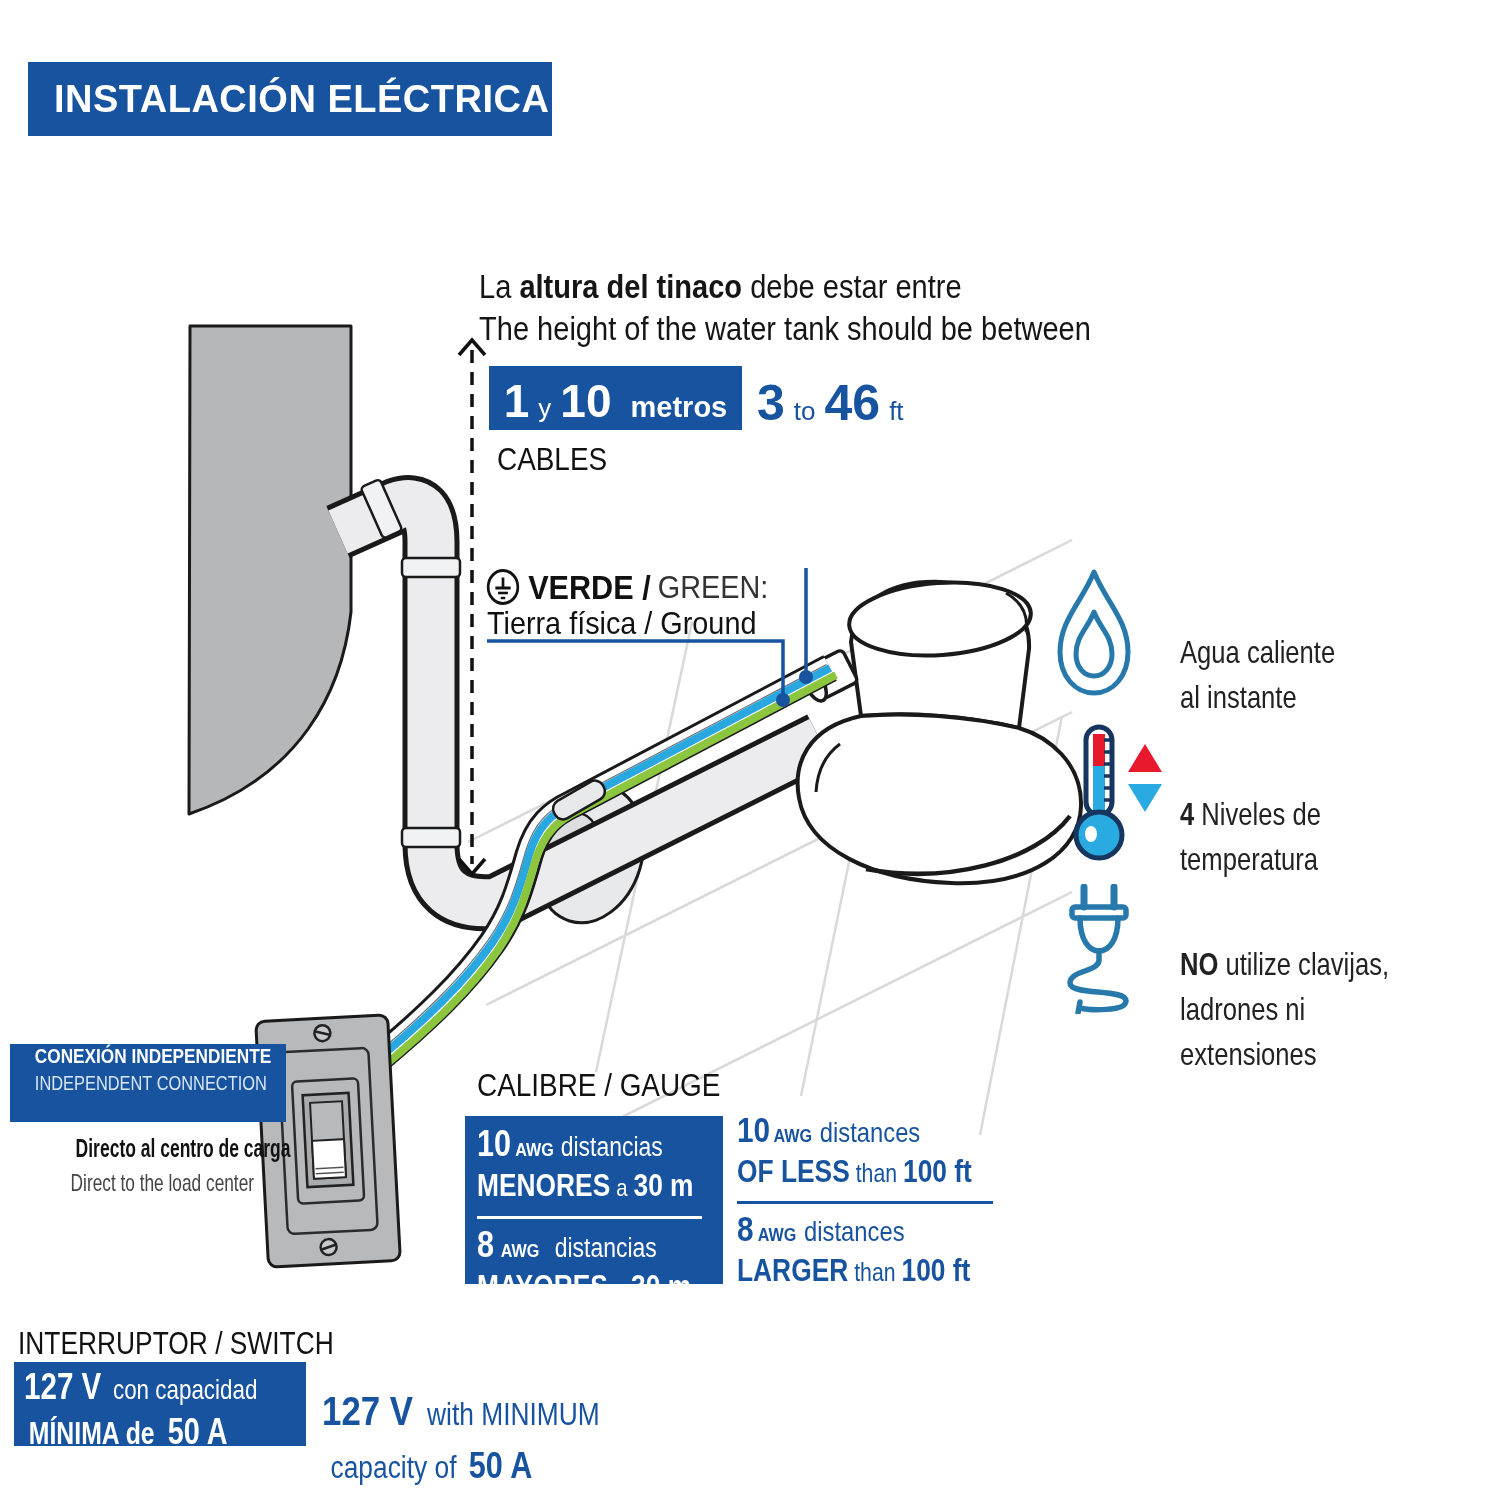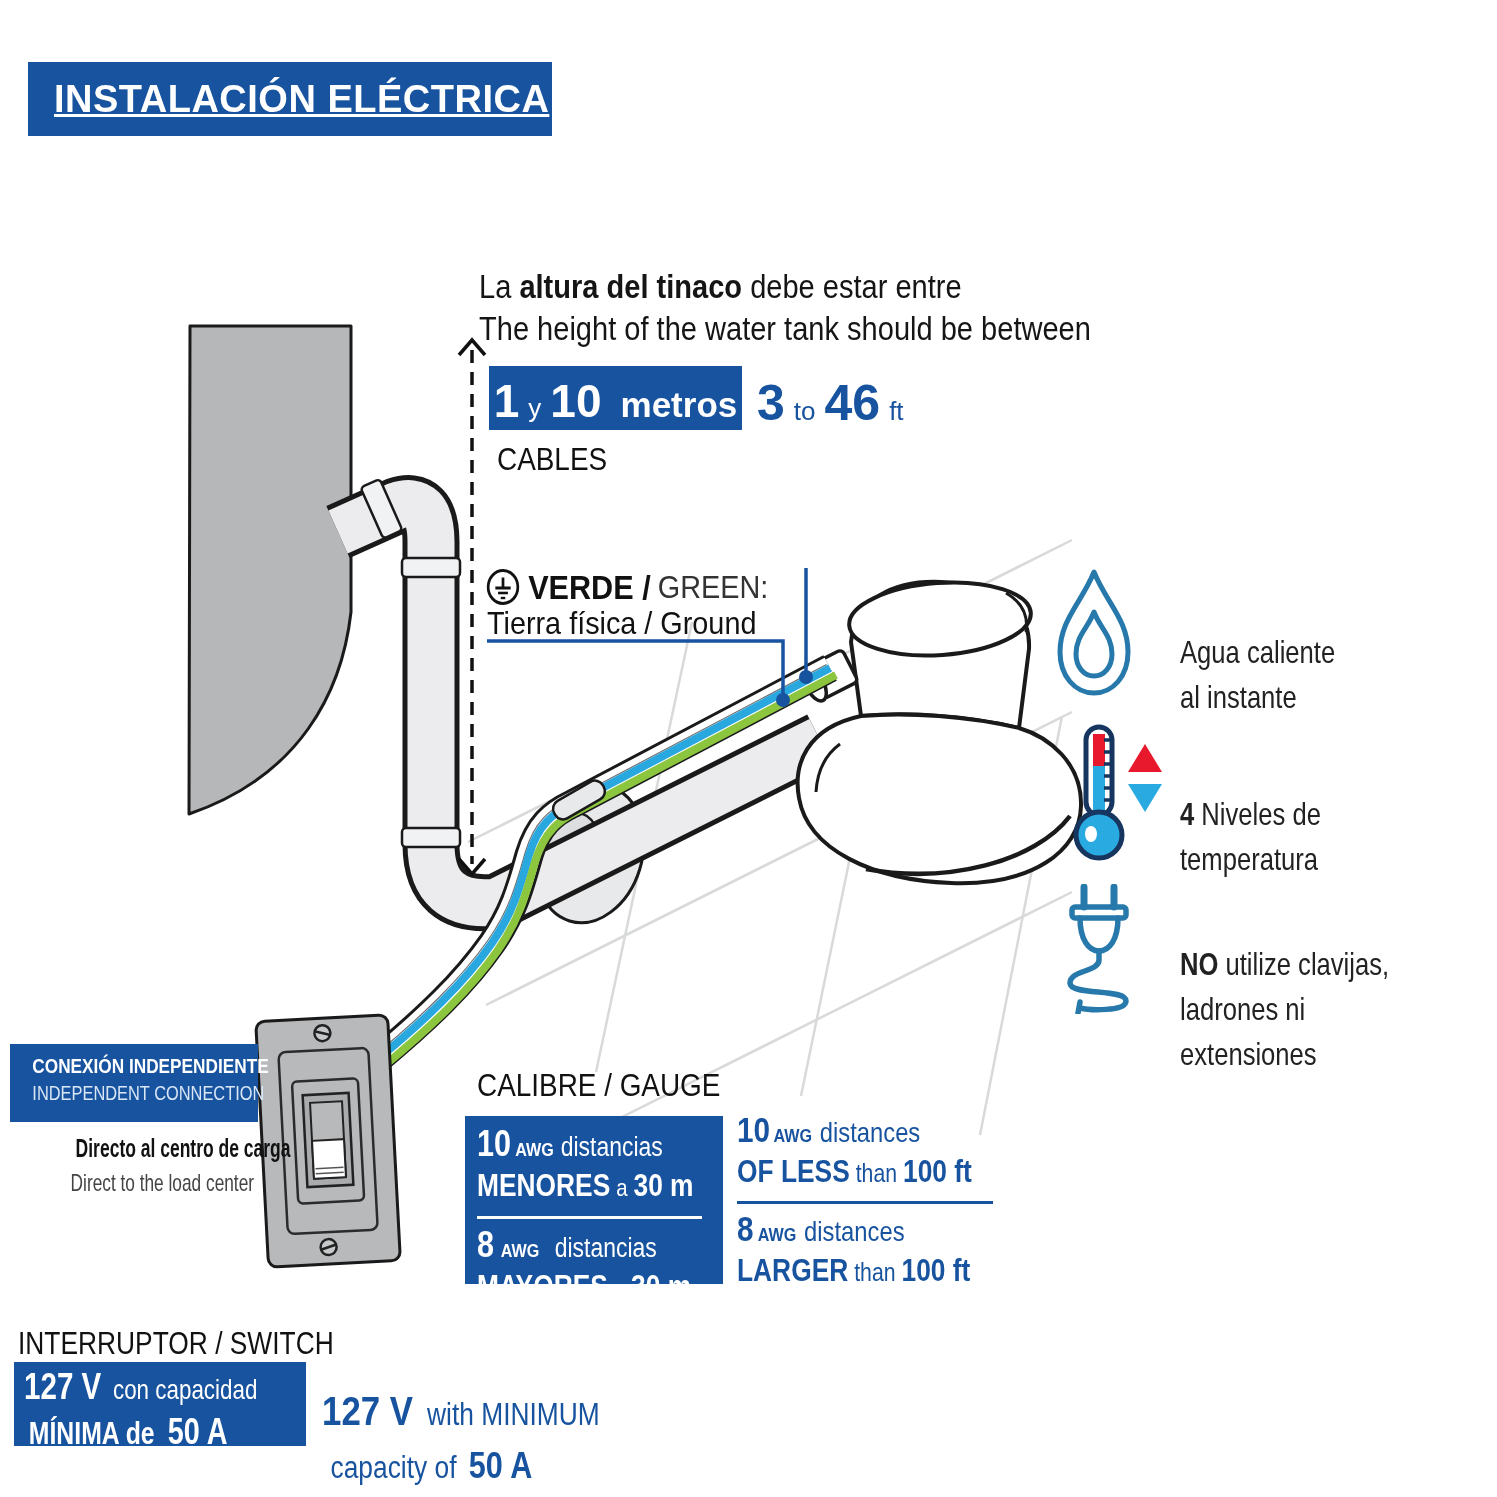--- a/index.html
+++ b/index.html
@@ -13,7 +13,7 @@
   .lb{color:#d8e6f6;}
   #diagram{position:absolute;left:0;top:0;}
   .banner{display:flex;align-items:center;padding-left:26px;font-weight:bold;
-          font-size:38px;letter-spacing:.5px;text-decoration:underline;}
+          font-size:38px;letter-spacing:.5px;}
   .ftext{font-size:32px;line-height:45px;color:#222;white-space:pre-line;
          transform:scaleX(.8);transform-origin:left top;}
   .scl{transform-origin:left top;white-space:nowrap;}

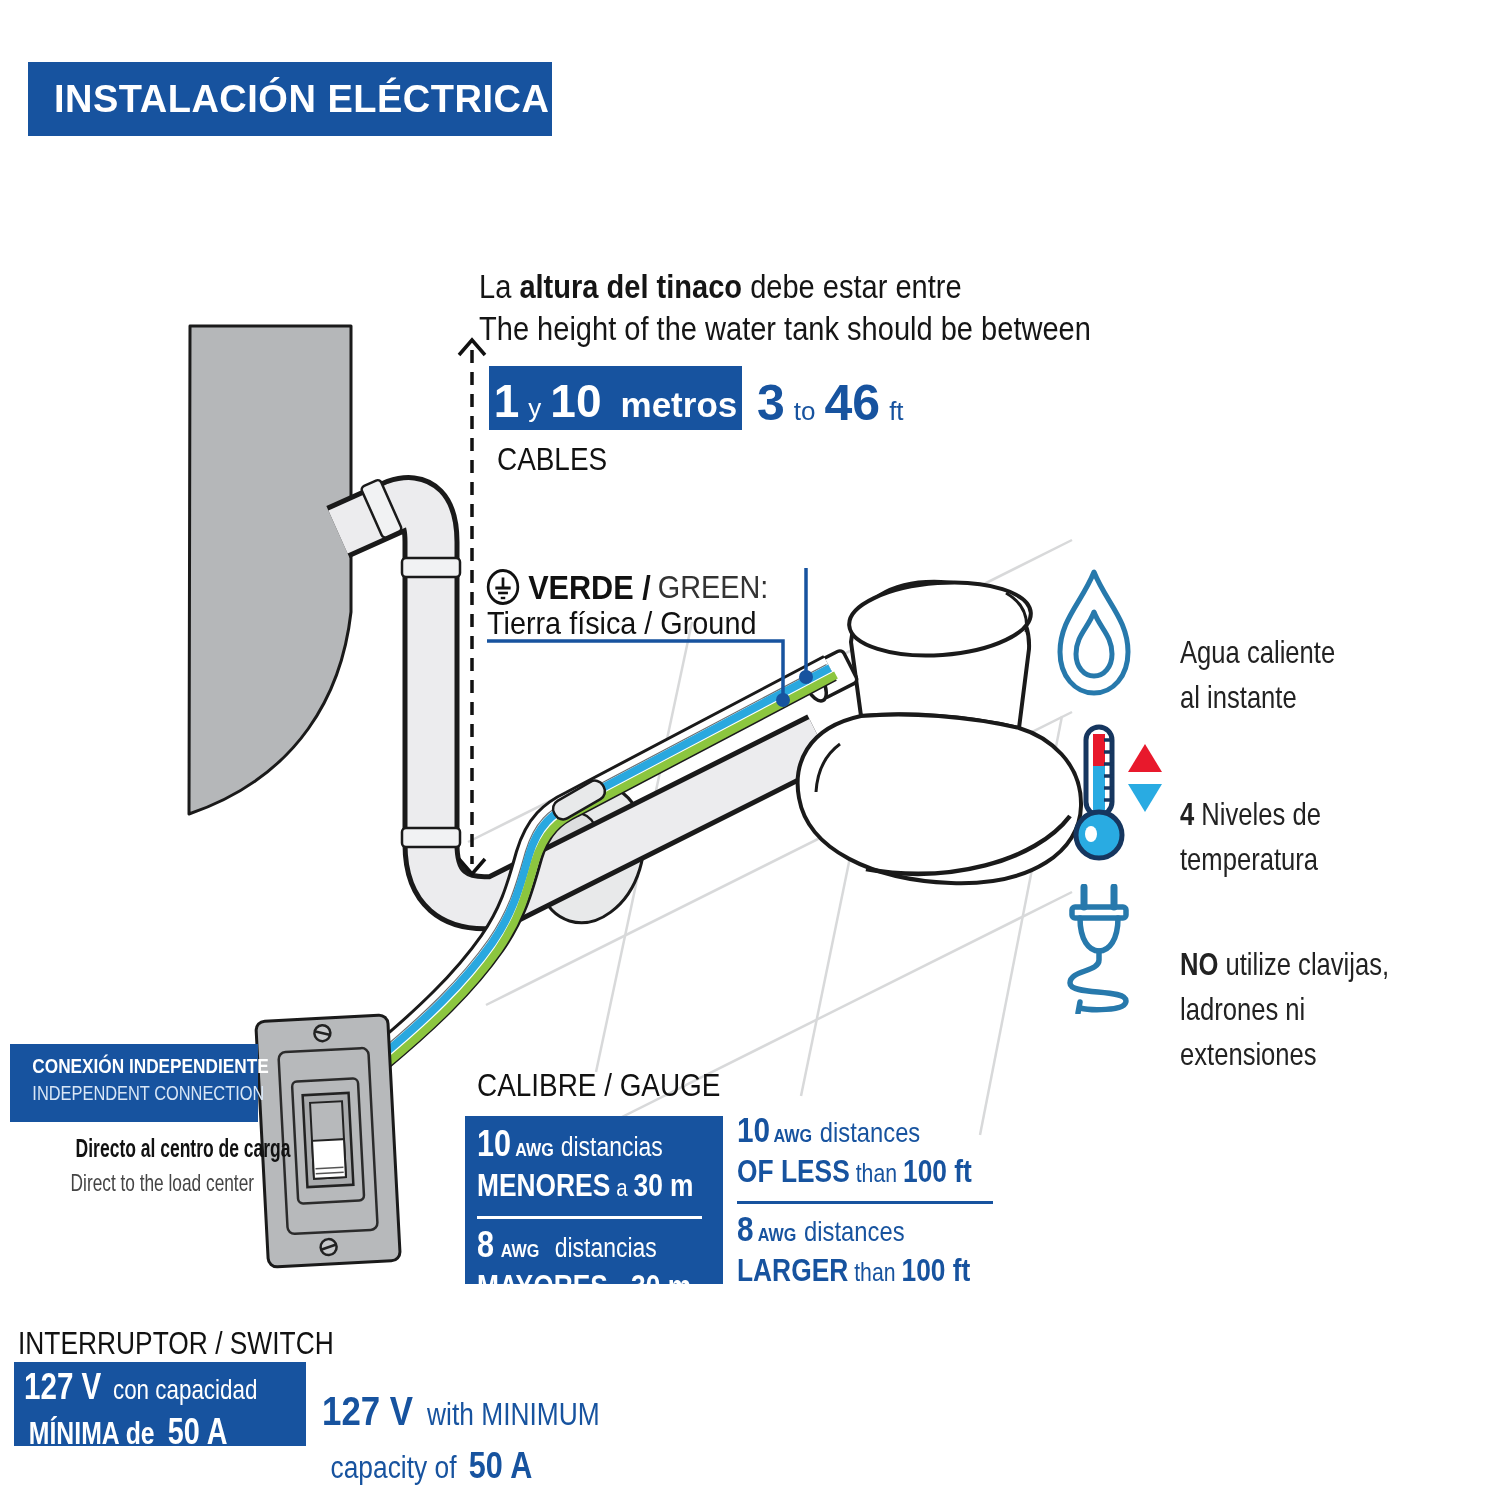--- a/index.html
+++ b/index.html
@@ -122,7 +122,7 @@
     <span class="b" style="font-size:46px;">1</span>
     <span style="font-size:26px;">y</span>
     <span class="b" style="font-size:46px;">10</span>
-    <span class="b" style="font-size:35px;margin-left:10px;">metros</span>
+    <span class="b" style="font-size:29px;margin-left:10px;">metros</span>
   </div>
 
   <div class="abs blue" style="left:757px;top:366px;height:64px;display:flex;align-items:baseline;gap:9px;padding-top:8px;">

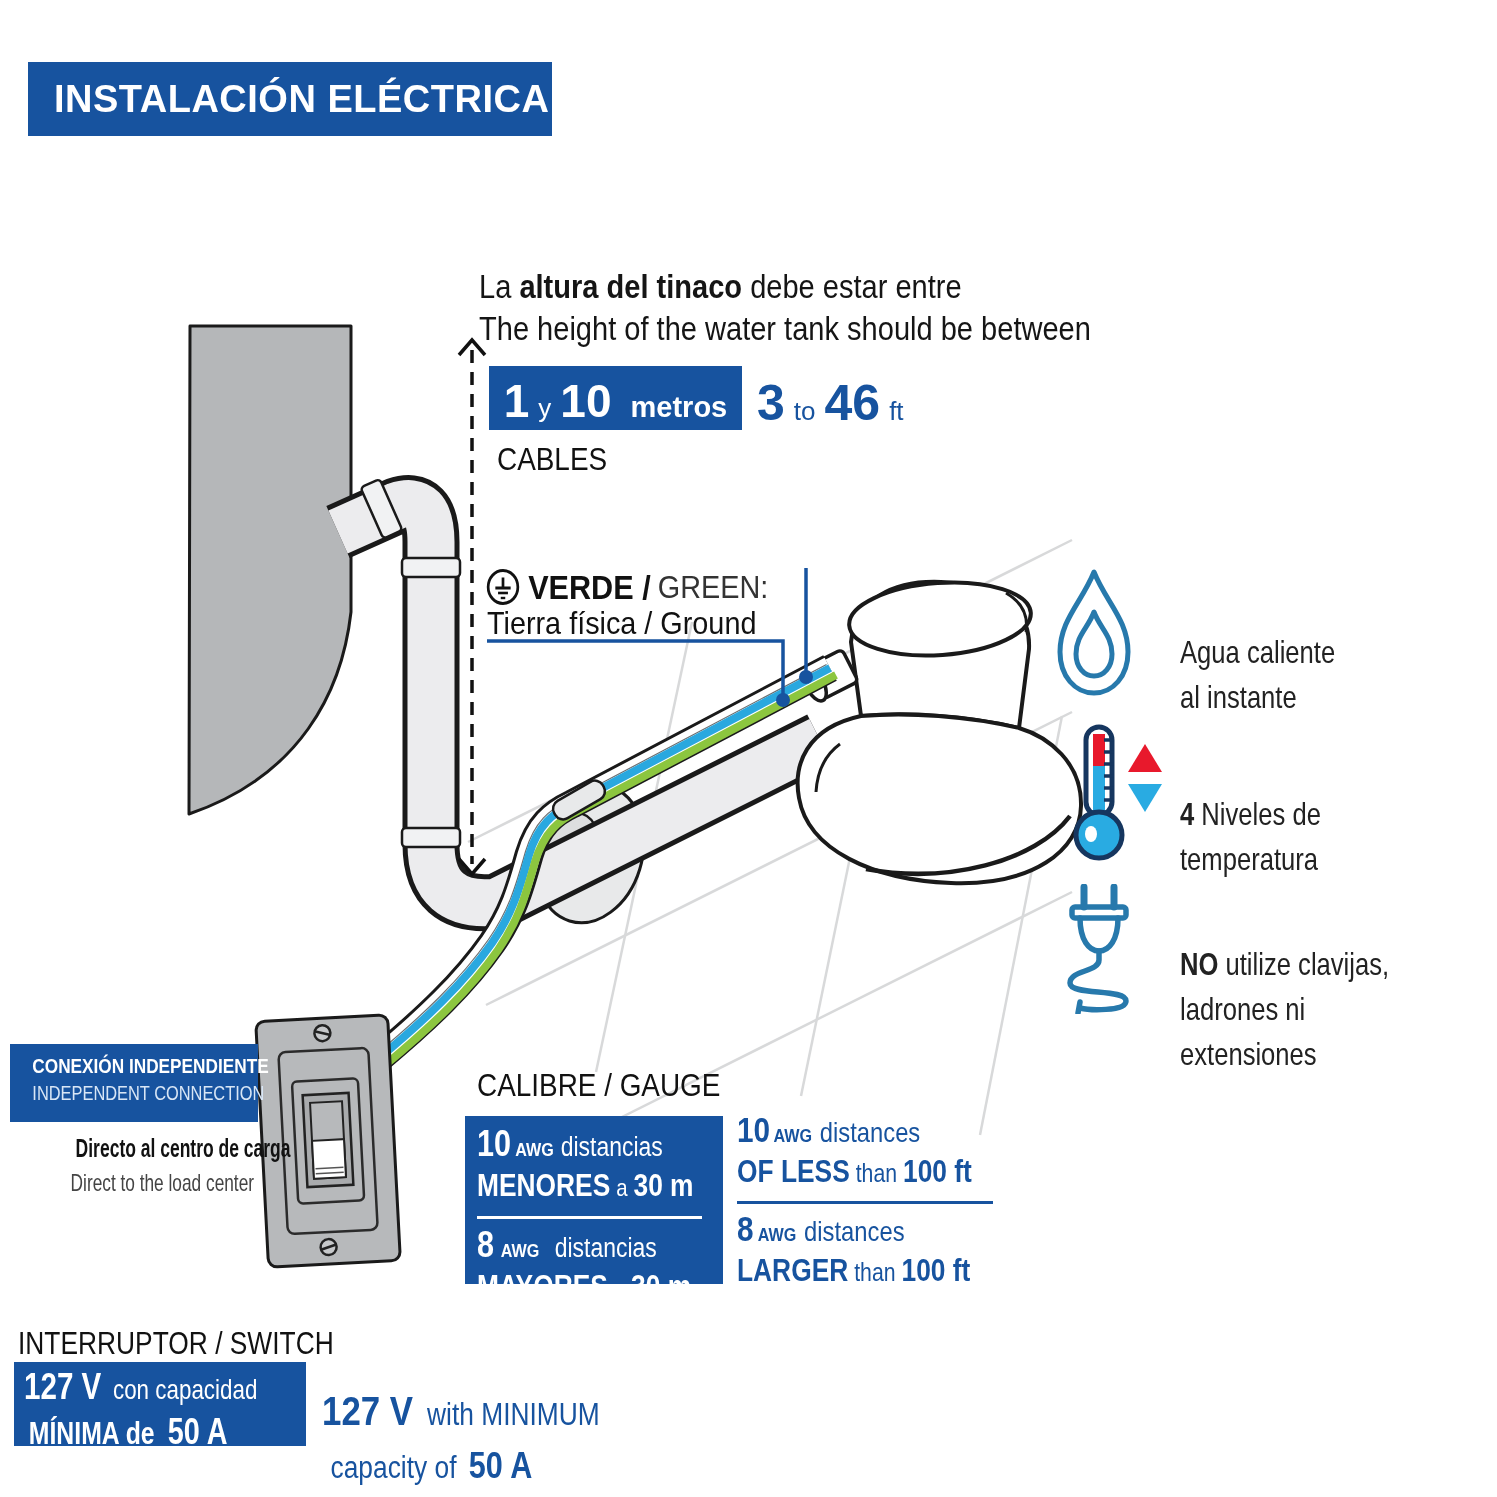--- a/index.html
+++ b/index.html
@@ -188,7 +188,7 @@
 ladrones ni extensiones</span>
   </div>
 
-  <div class="abs bluebox" style="left:10px;top:1044px;width:248px;height:78px;padding-top:10px;text-align:center;">
+  <div class="abs bluebox" style="left:10px;top:1044px;width:276px;height:78px;text-align:center;">
     <div class="b nw" style="font-size:21px;transform:scaleX(.82);">CONEXIÓN INDEPENDIENTE</div>
     <div class="lb nw" style="font-size:20px;margin-top:4px;transform:scaleX(.82);">INDEPENDENT CONNECTION</div>
   </div>

